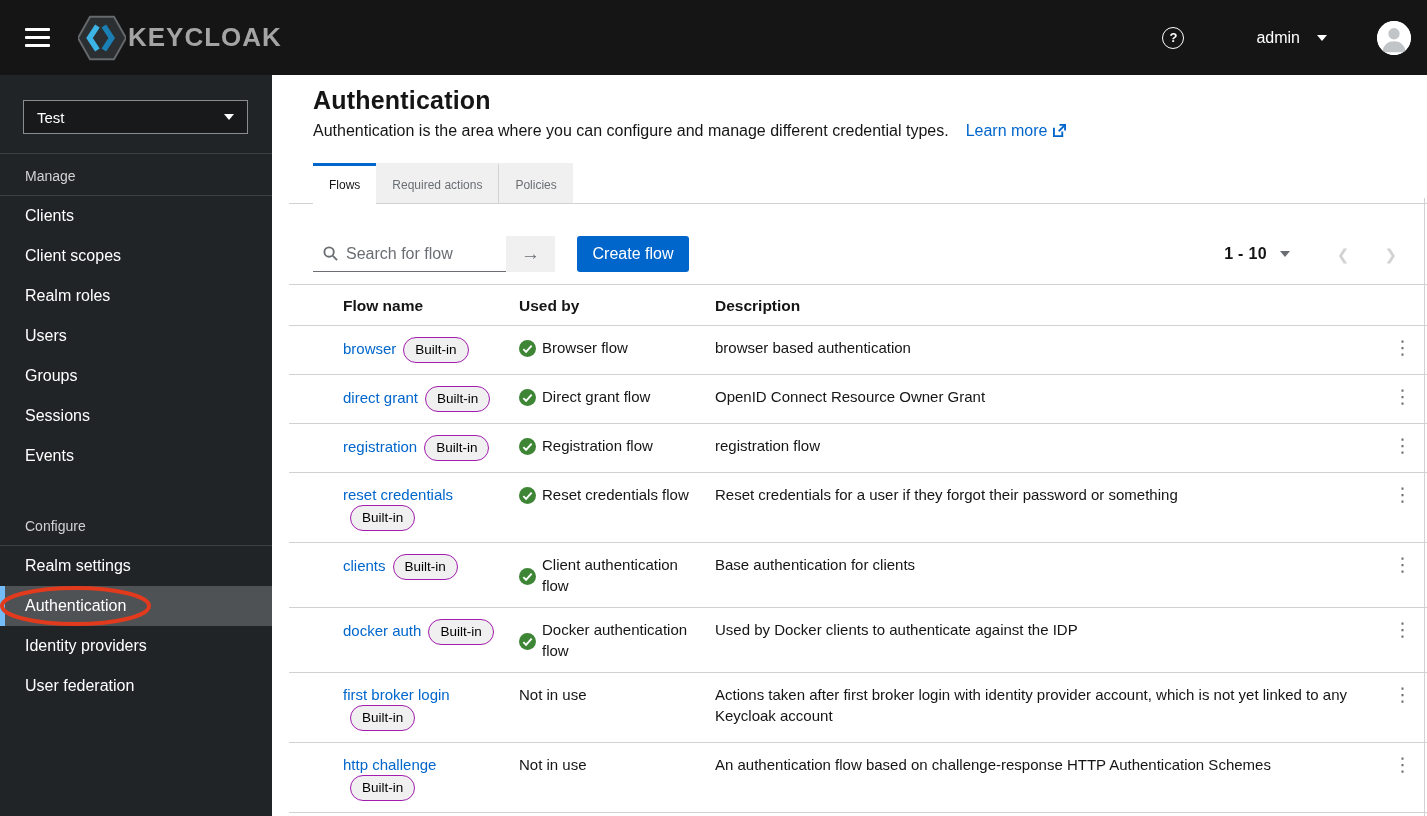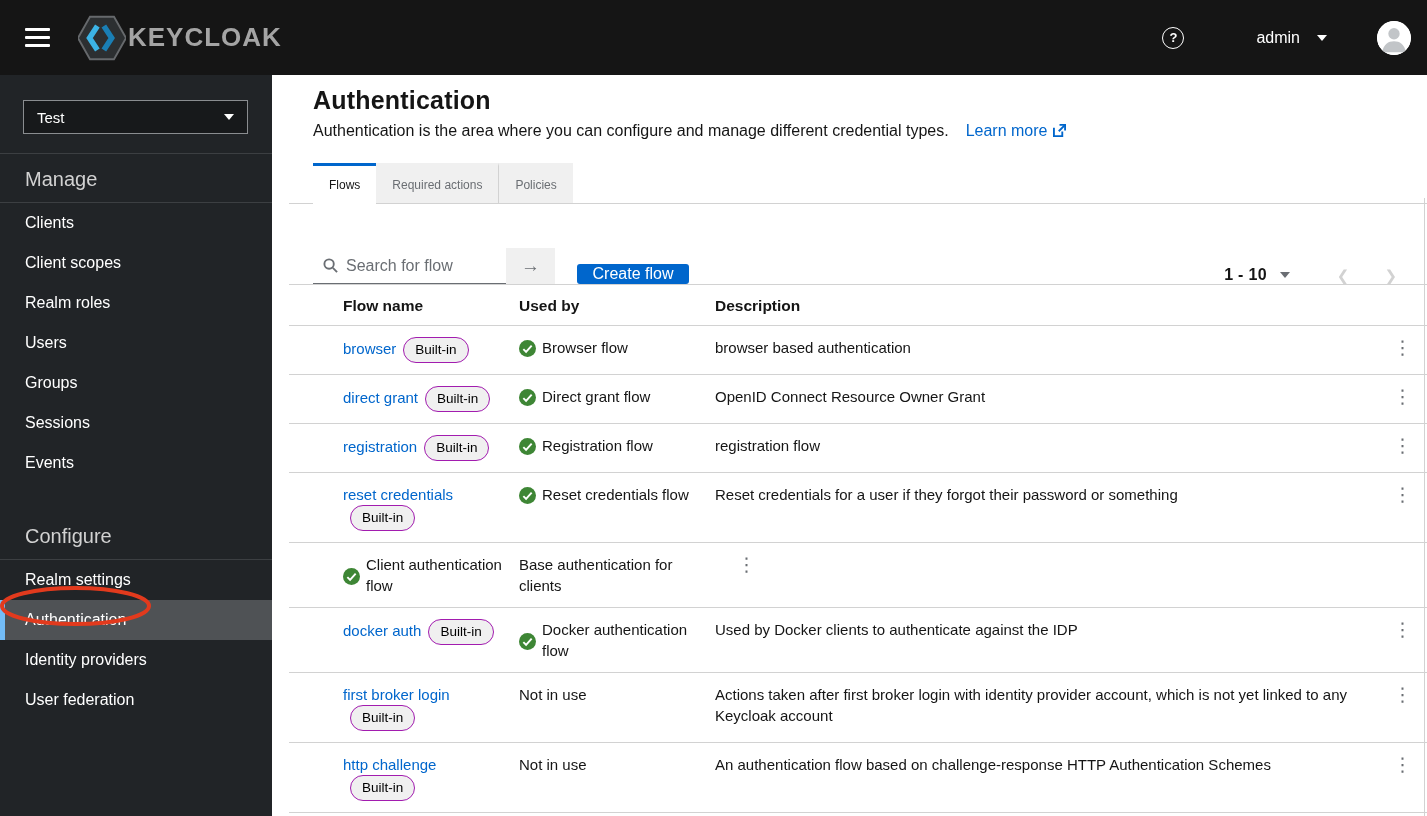--- a/index.html
+++ b/index.html
@@ -33,7 +33,7 @@
                     background:#17191b; color:#fff; font-size:15px; display:flex;
                     align-items:center; justify-content:space-between; padding:0 13px; cursor:pointer; }
   .nav-divider { height:1px; background:#3c3f42; }
-  .nav-section-title { padding:14px 0 11px 25px; font-size:20px; color:#d2d2d2; }
+  .nav-section-title { padding:14px 0 11px 25px; font-size:14px; color:#d2d2d2; }
   .nav-gap { height:28px; }
   .nav-item { height:40px; display:flex; align-items:center; padding-left:25px; font-size:16px;
               color:#fff; cursor:pointer; }

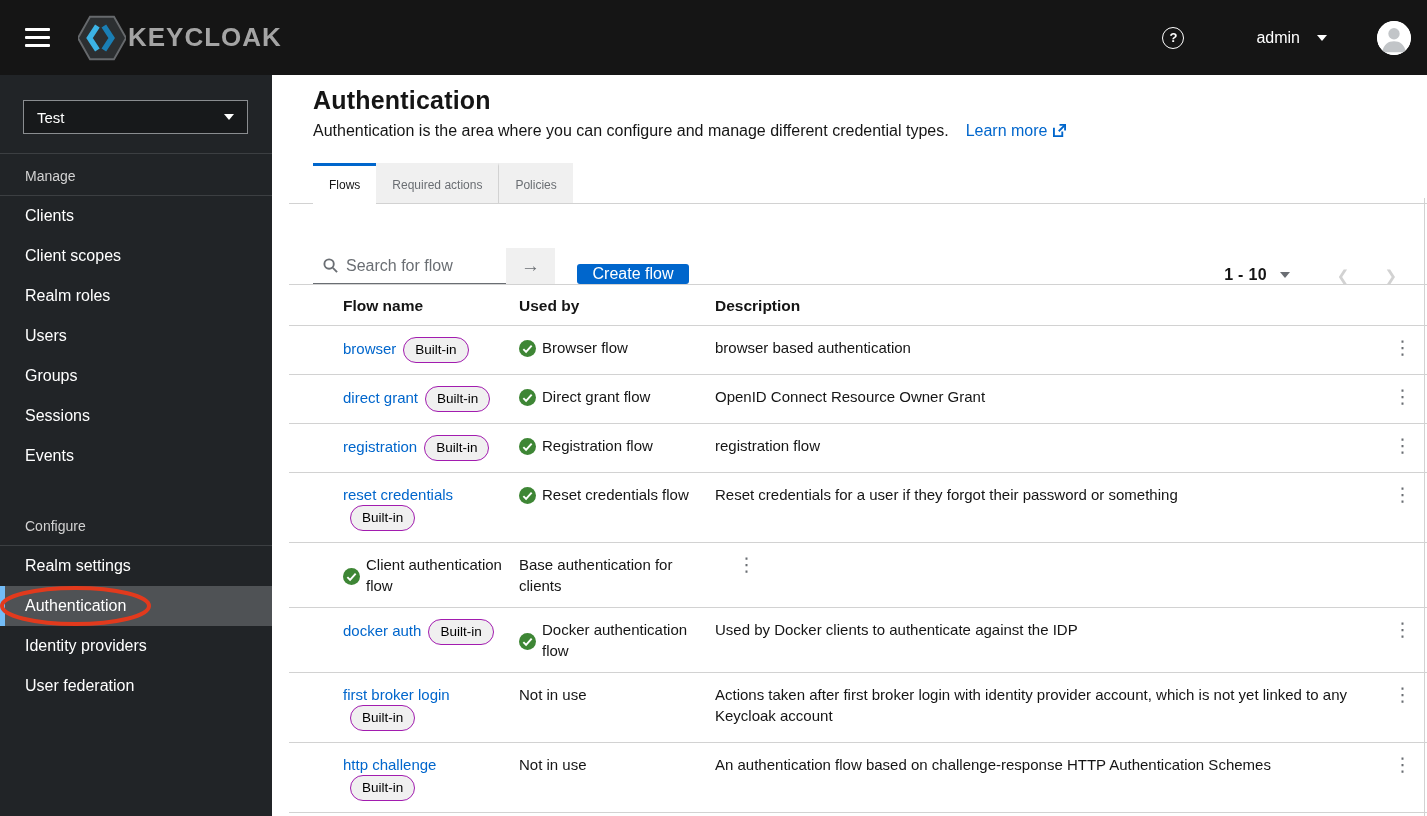--- a/index.html
+++ b/index.html
@@ -55,7 +55,7 @@
                 margin-bottom:-1px; border-bottom:1px solid #fff; position:relative; }
   .tab.active + .tab { border-left:none; }
 
-  .toolbar { display:flex; align-items:flex-end; padding:20px 30px 0 24px; height:80px; }
+  .toolbar { display:flex; align-items:center; padding:20px 30px 0 24px; height:80px; }
   .search-group { display:flex; height:36px; }
   .search-box { display:flex; align-items:center; width:193px; background:#fff;
                 border-bottom:1px solid #6a6e73; }

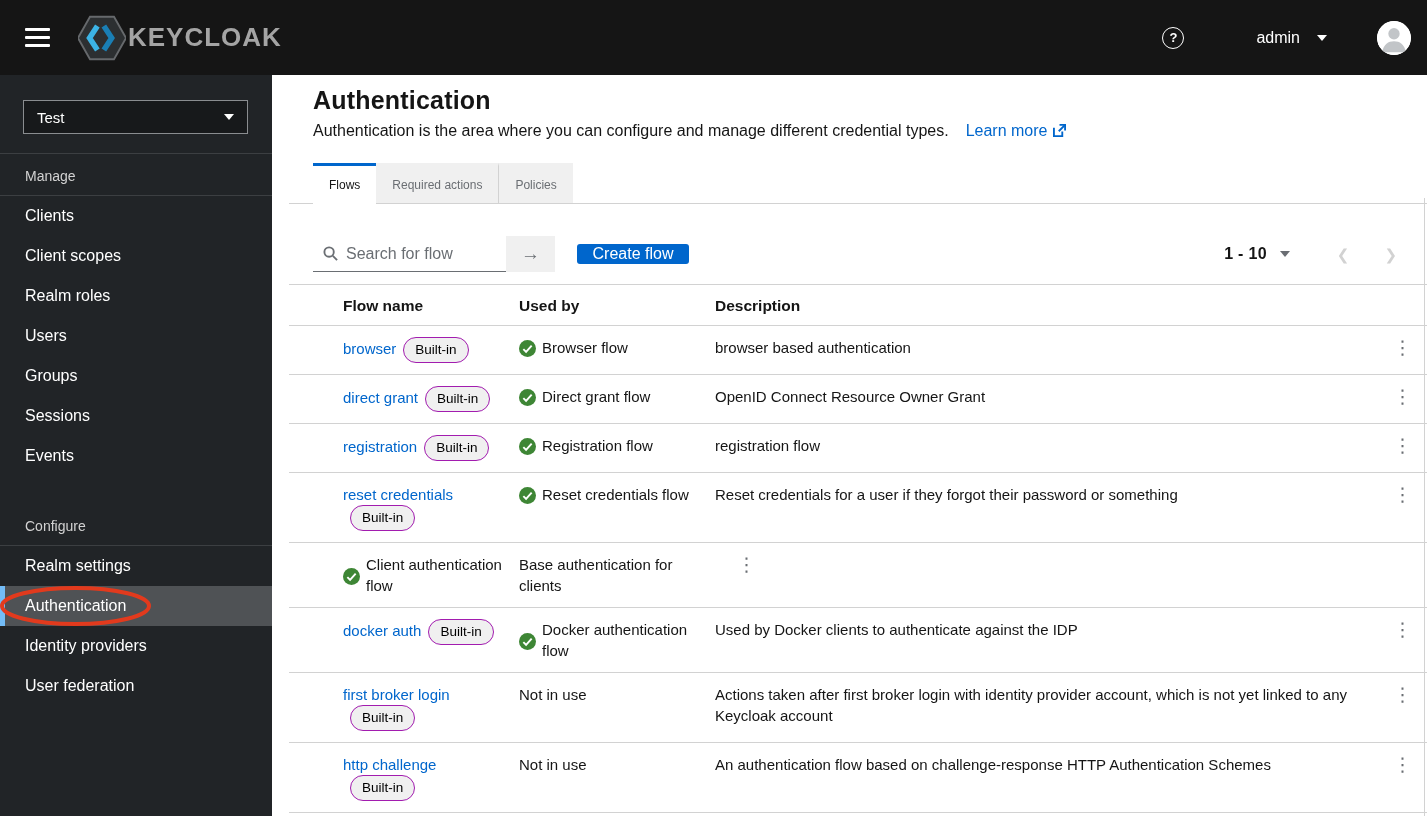--- a/index.html
+++ b/index.html
@@ -65,7 +65,7 @@
   .search-box input::placeholder { color:#6a6e73; opacity:1; }
   .search-submit { width:49px; background:#f0f0f0; border:none; border-bottom:1px solid #f0f0f0;
                    color:#6a6e73; font-size:19px; cursor:pointer; }
-  .create-btn { margin-left:22px; width:112px; height:20px; background:#0066cc; color:#fff;
+  .create-btn { margin-left:22px; width:112px; height:36px; background:#0066cc; color:#fff;
                 border:none; border-radius:3px; font-size:16px; font-family:"Liberation Sans",sans-serif;
                 cursor:pointer; }
   .pagination { margin-left:auto; display:flex; align-items:center; }

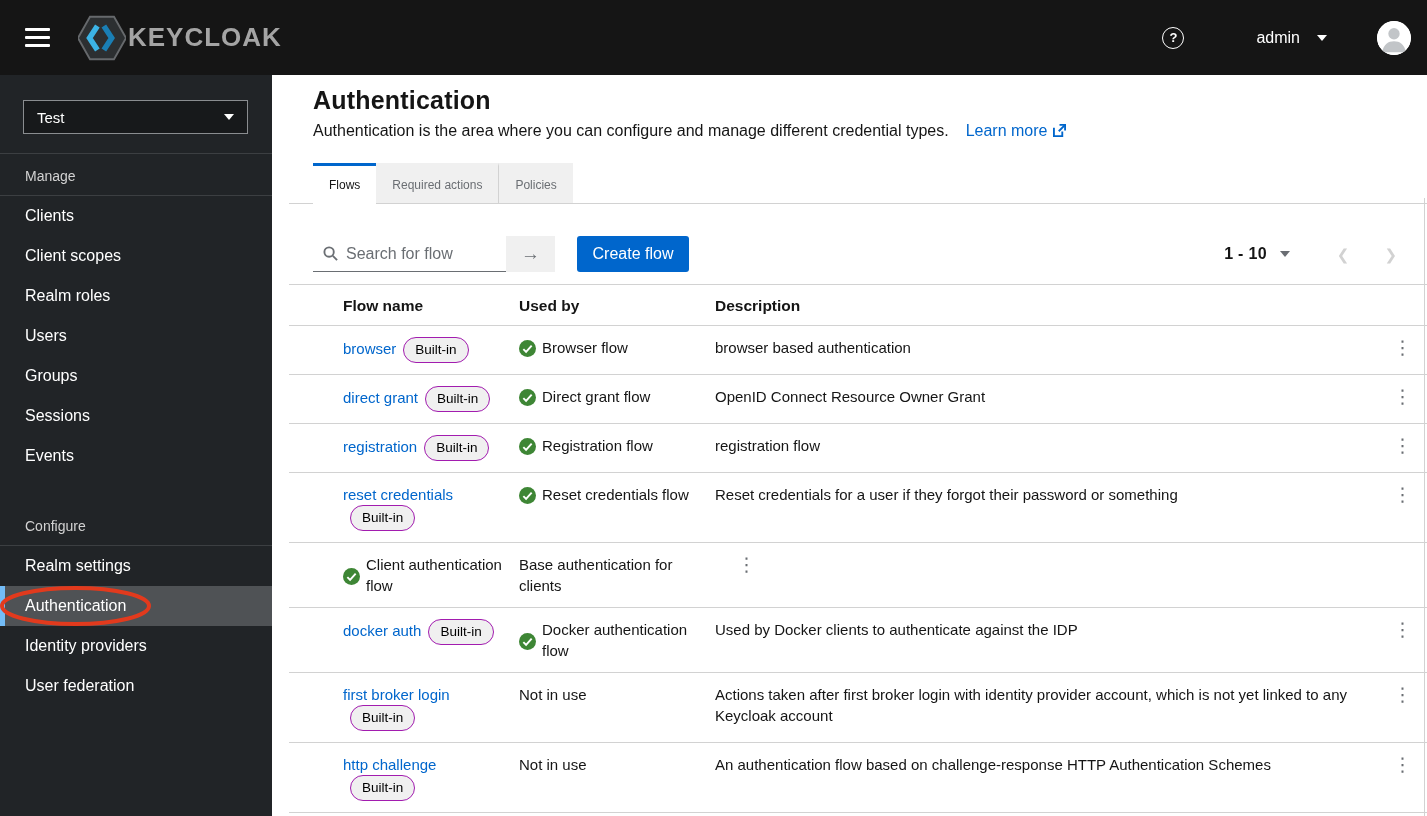--- a/index.html
+++ b/index.html
@@ -281,6 +281,7 @@
           <button class="kebab">⋮</button>
         </div>
         <div class="t-row">
+          <div class="t-cell"><span><a class="flow-link">clients</a><span class="badge">Built-in</span></span></div>
           <div class="t-cell">
             <span class="used-by">
               <svg width="17" height="17" viewBox="0 0 18 18">

